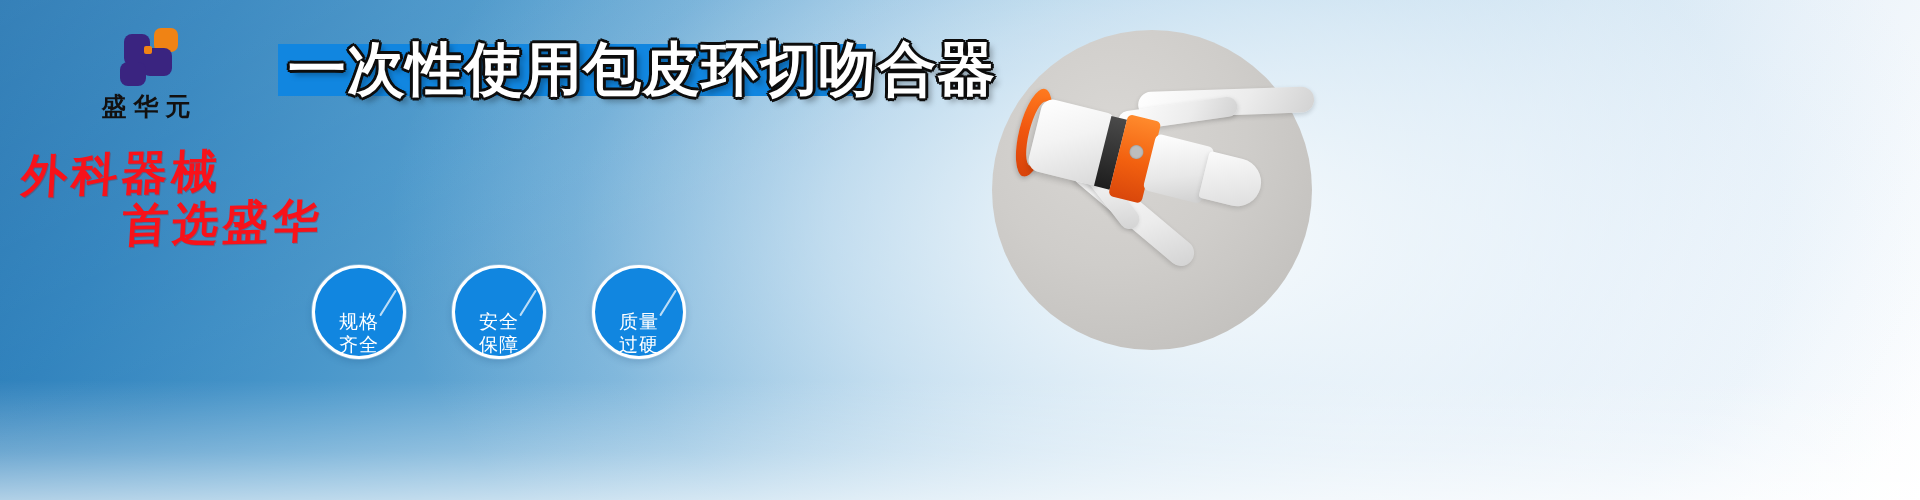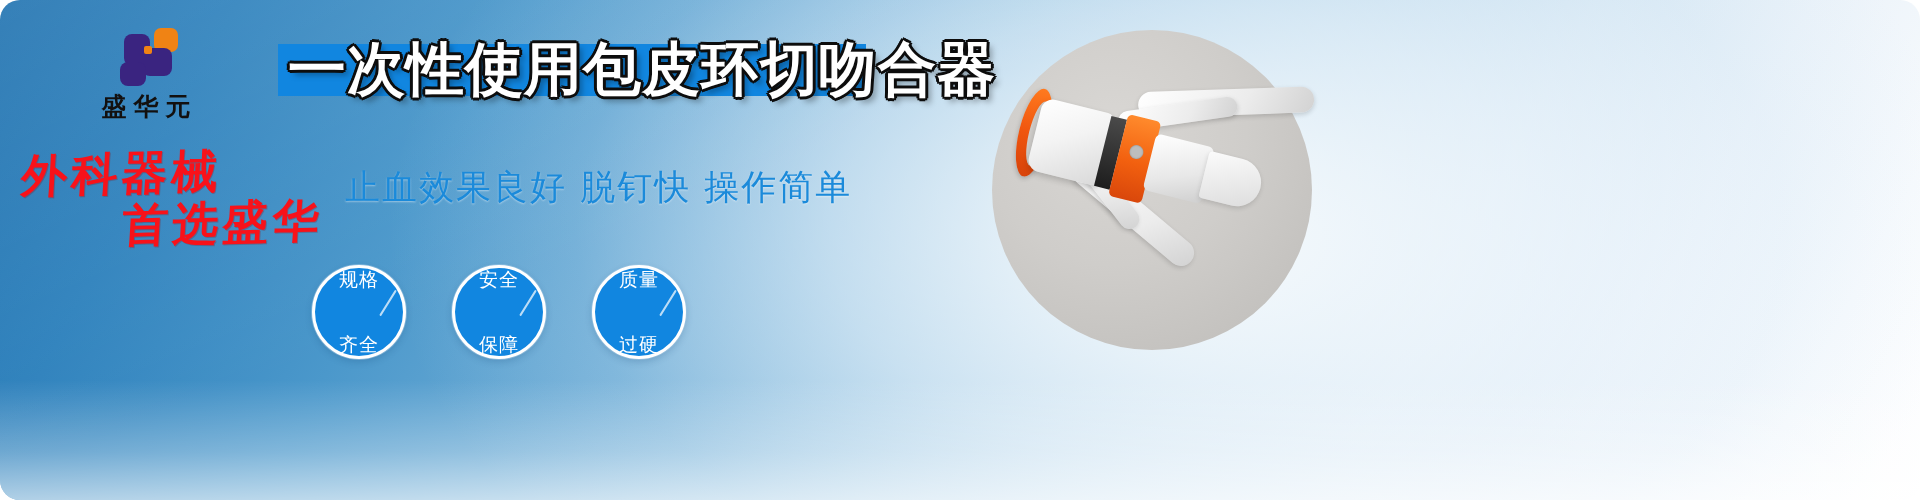--- a/index.html
+++ b/index.html
@@ -25,7 +25,6 @@
         #f7fafd 92%,
         #ffffff 100%);
     overflow:hidden;
-    border-radius:20px;
   }
   
   .sheen {

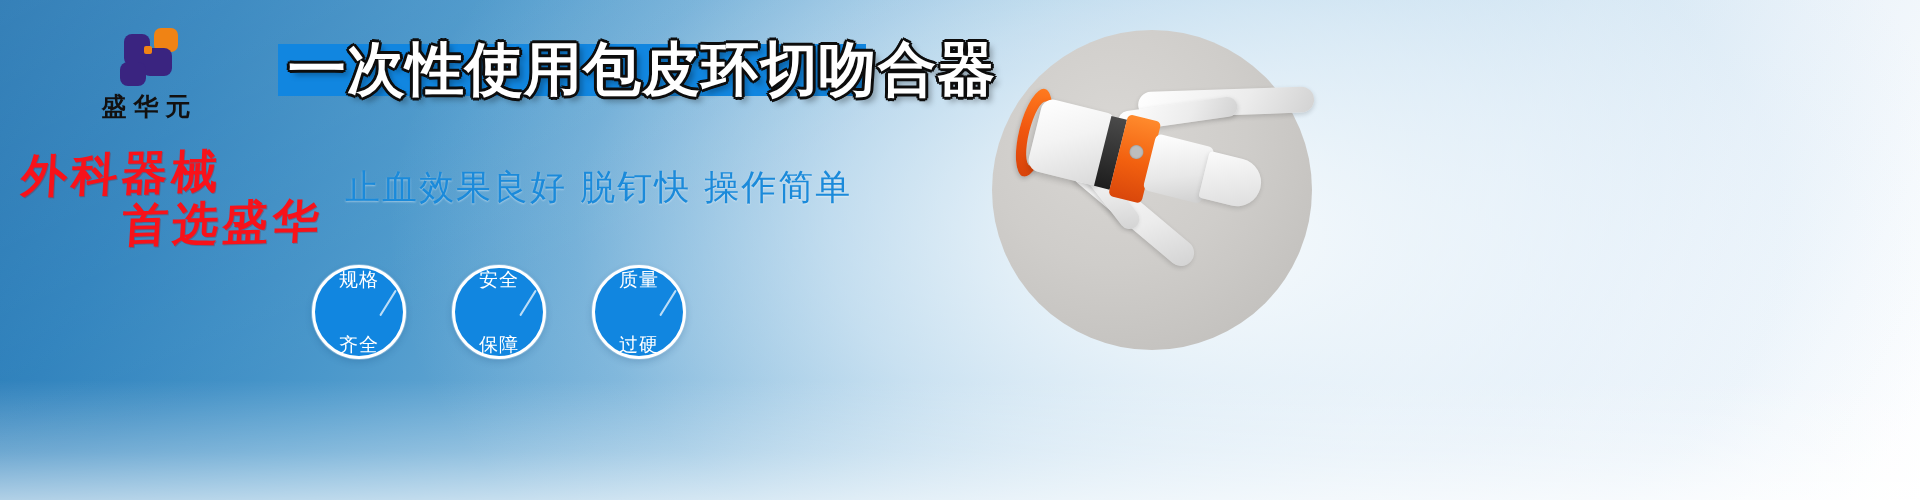--- a/index.html
+++ b/index.html
@@ -271,7 +271,6 @@
   <div class="title-bar"></div>
   <div class="title-text">一次性使用包皮环切吻合器</div>
 
-  <div class="tagline">止血效果良好 脱钉快 操作简单</div>
 
   <div class="badges">
     <div class="badge">

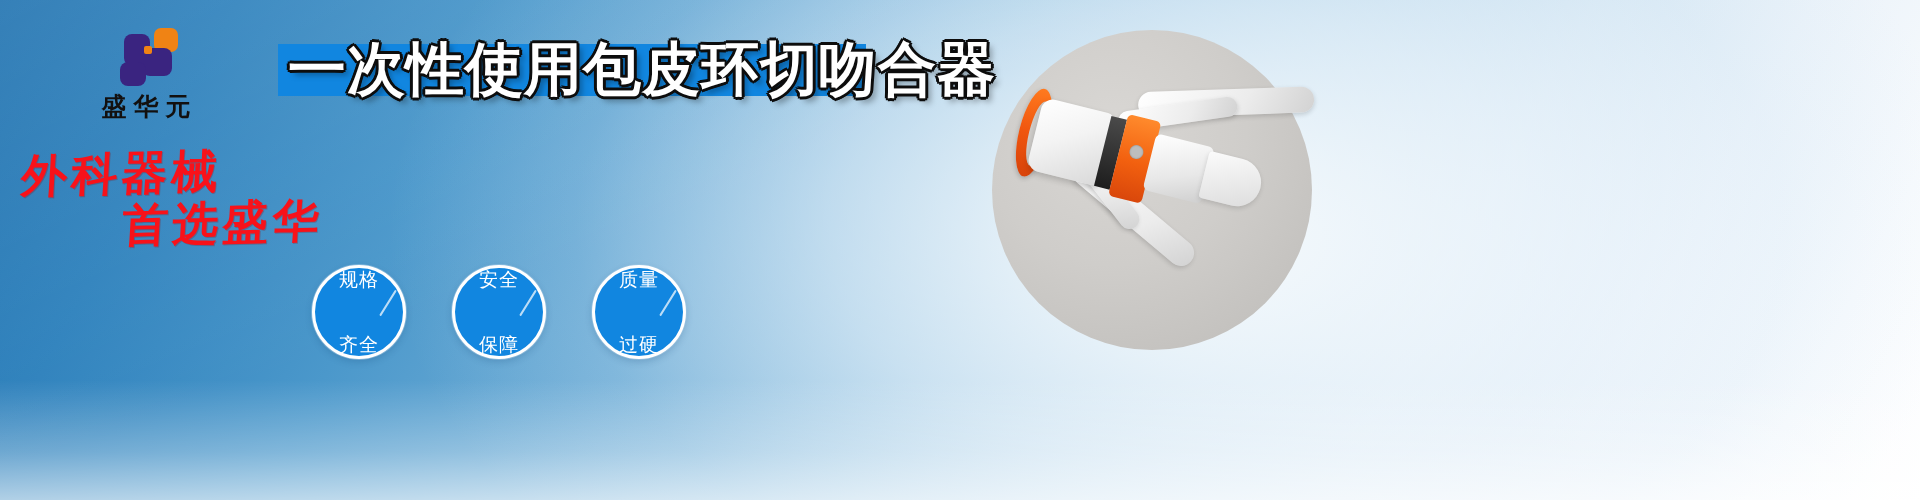--- a/index.html
+++ b/index.html
@@ -128,7 +128,7 @@
     display:flex;
     flex-direction:column;
     align-items:center;
-    justify-content:space-between;
+    justify-content:flex-end;
   }
   .badge::after {
     content:"";

